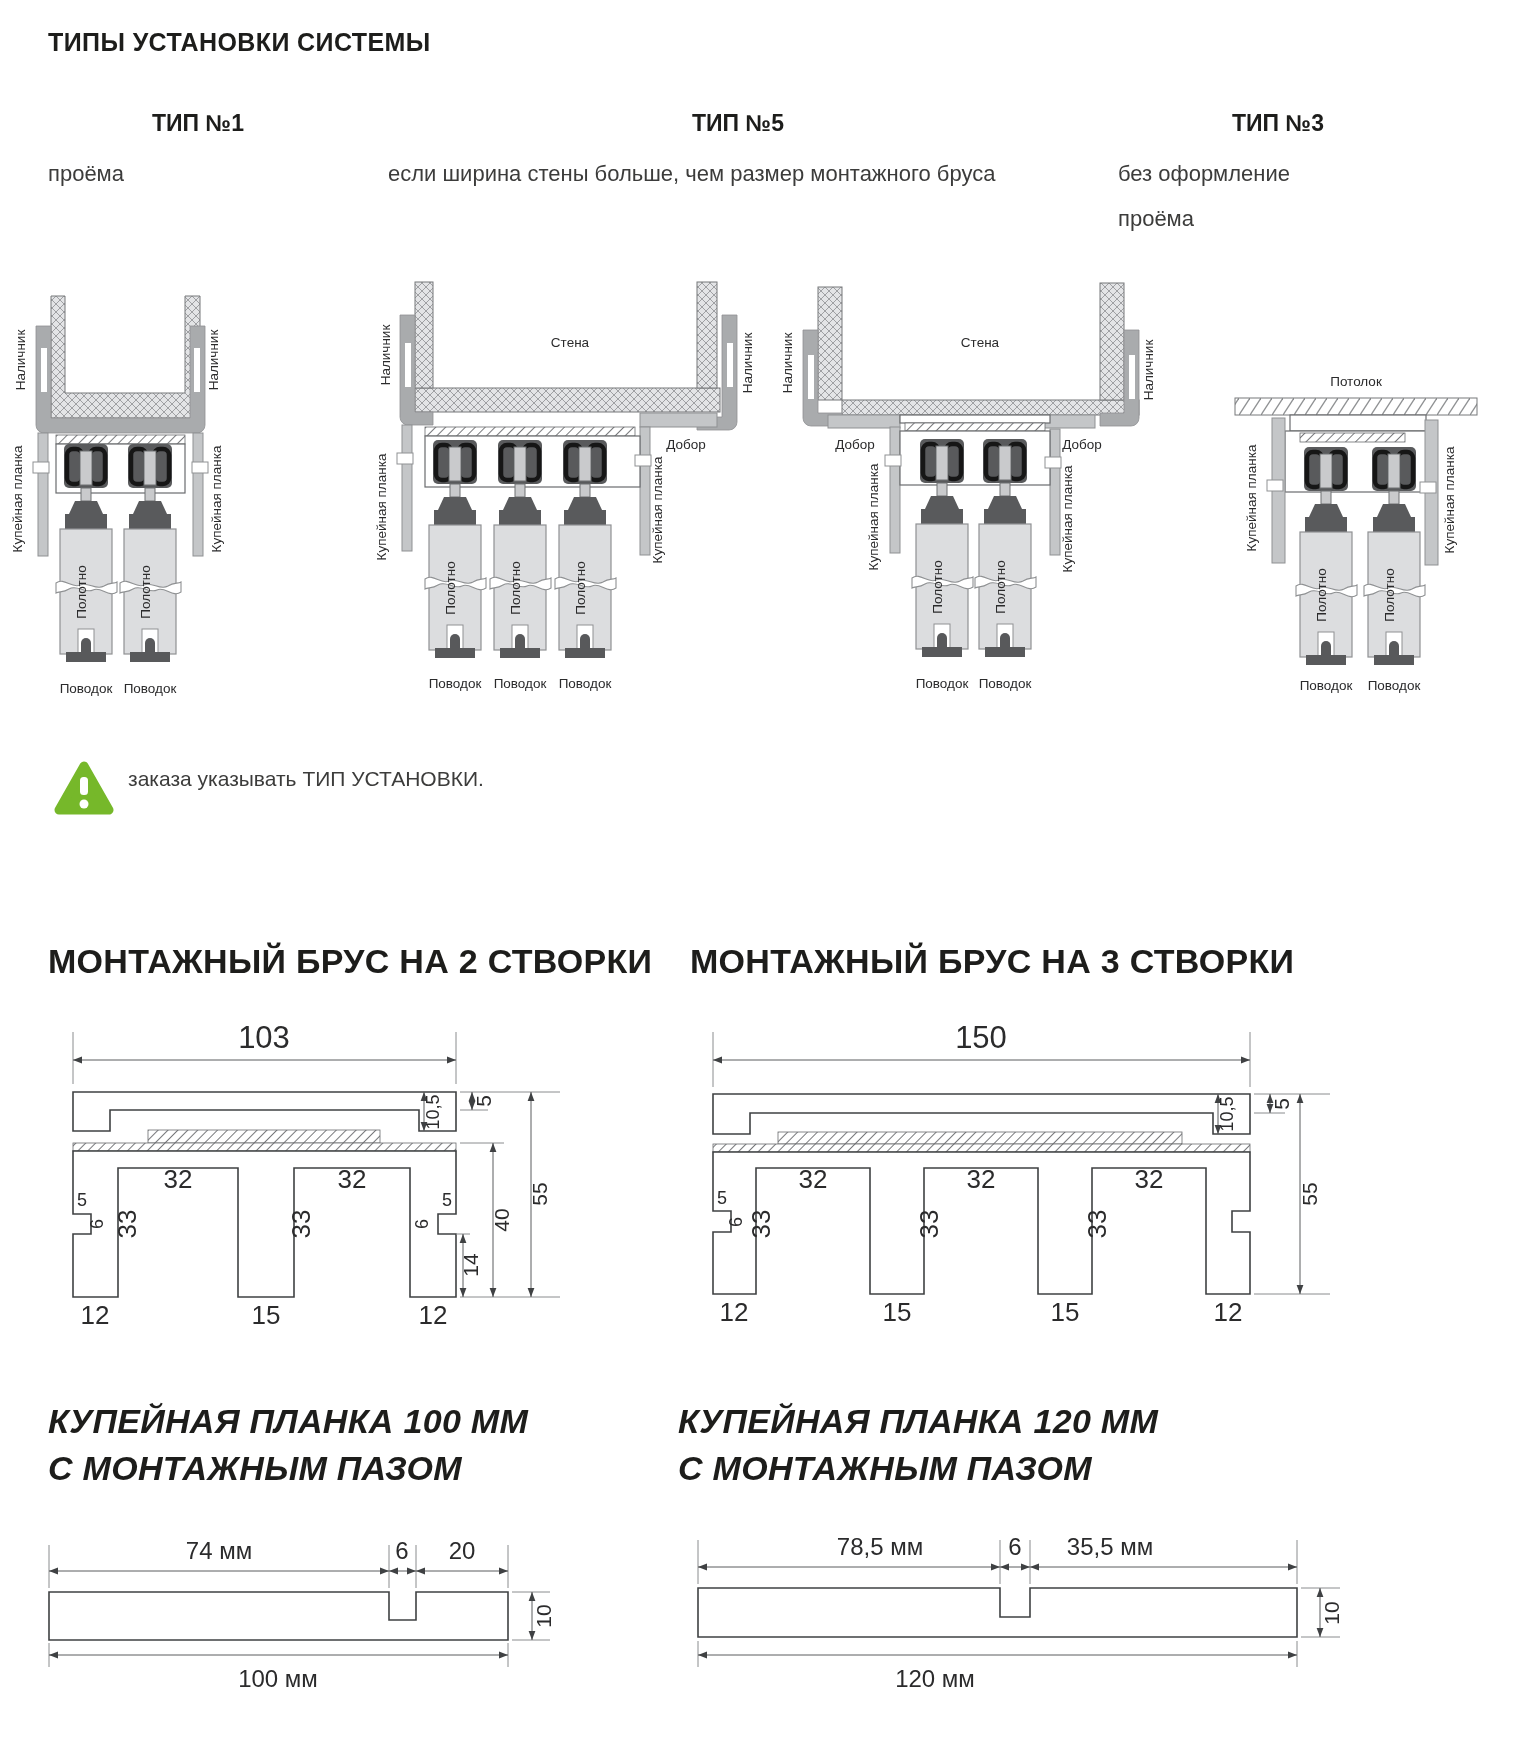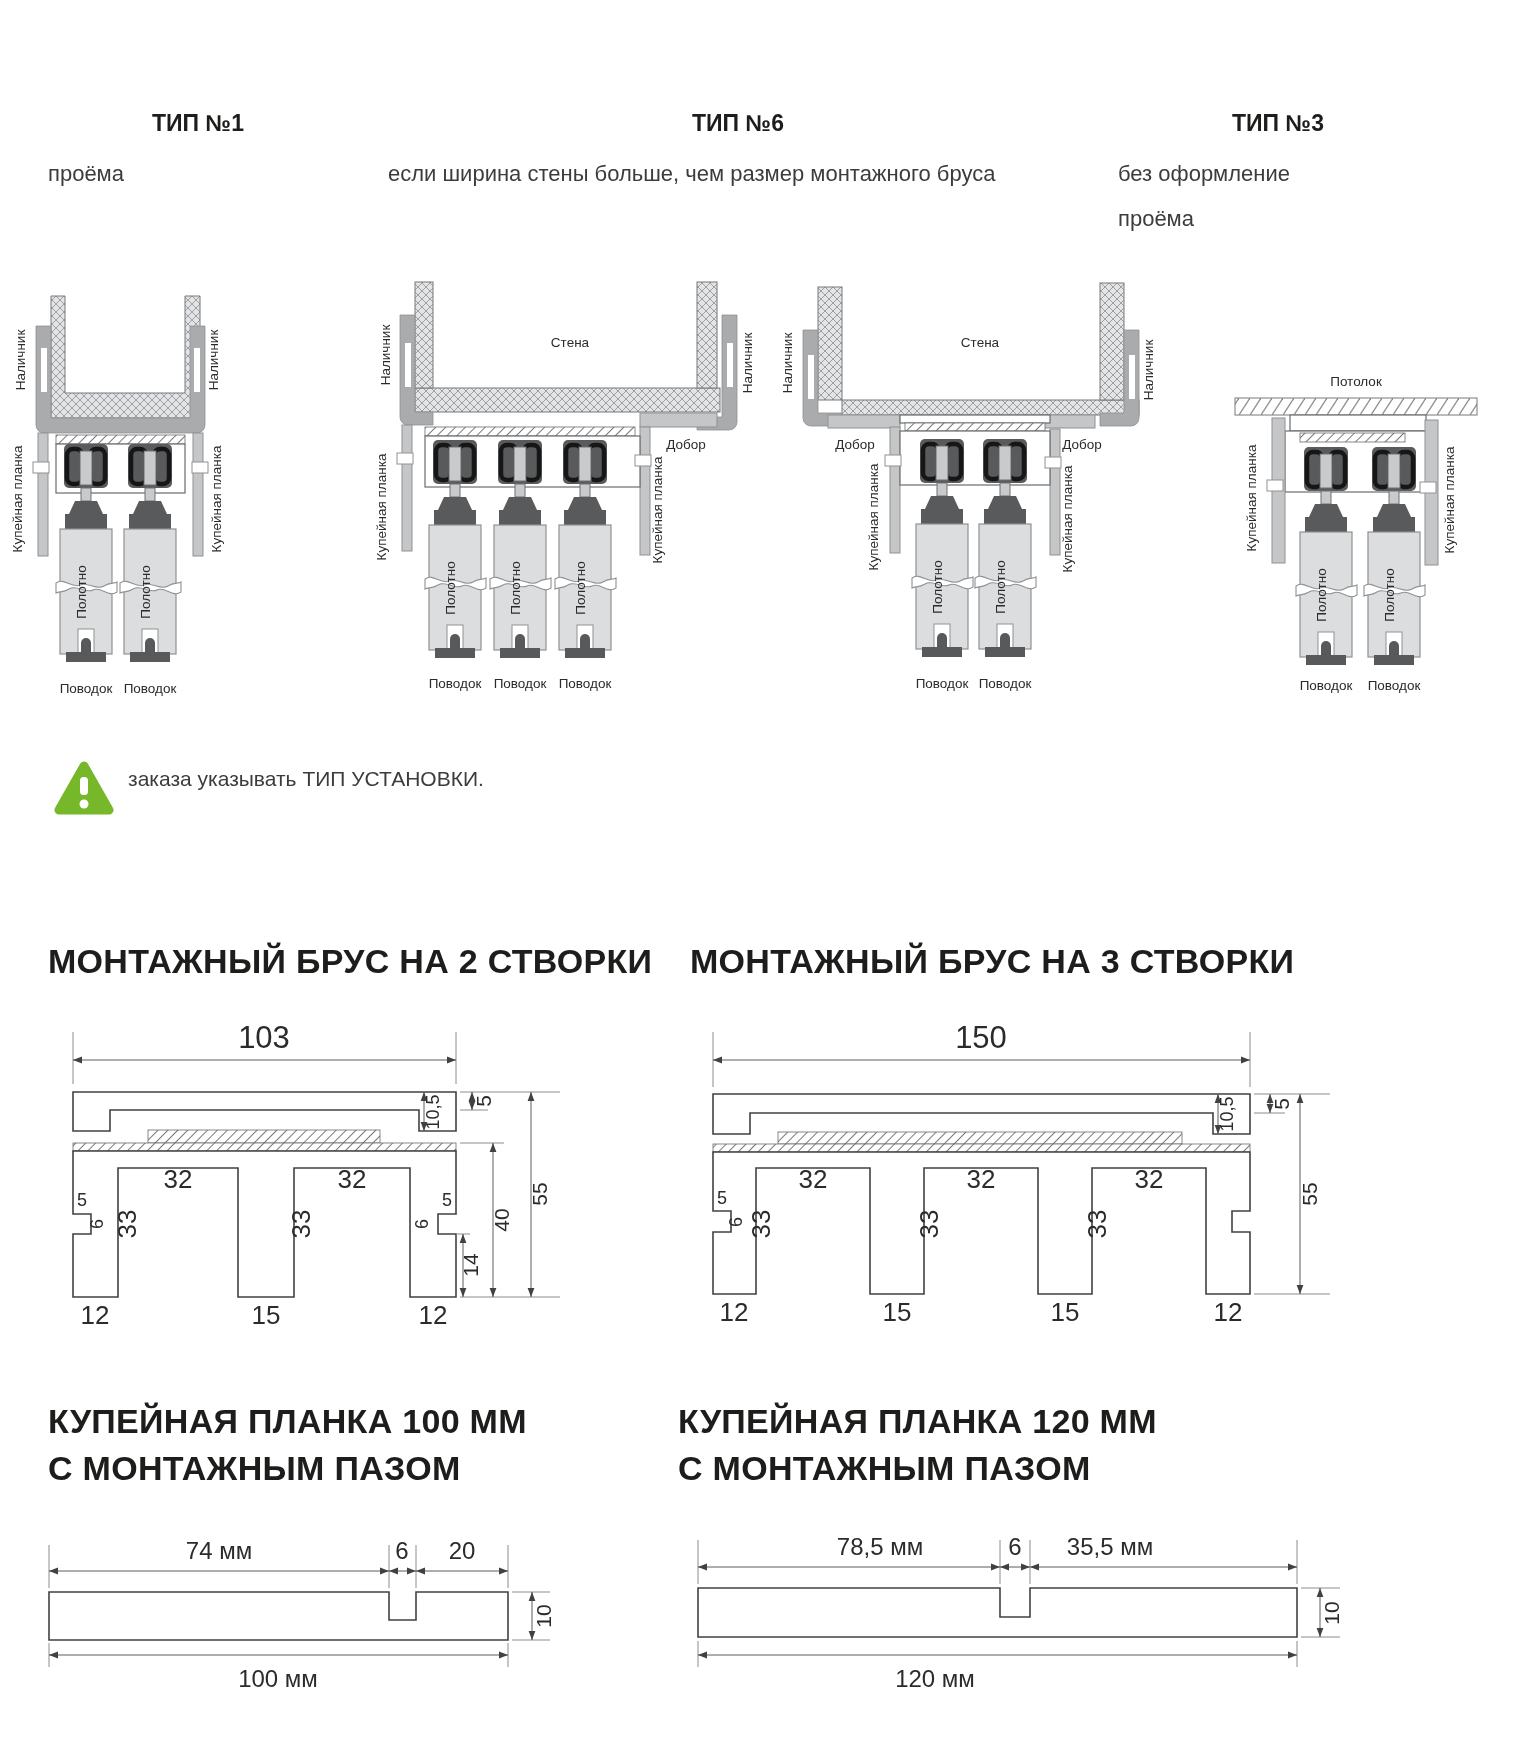--- a/index.html
+++ b/index.html
@@ -70,6 +70,7 @@
     </defs>
   </svg>
 
+  <h1 class="abs main-title" style="left:48px;top:28px">ТИПЫ УСТАНОВКИ СИСТЕМЫ</h1>
 
   <div class="abs" style="left:48px;top:110px;width:300px">
     <div class="type-head">ТИП №1</div>

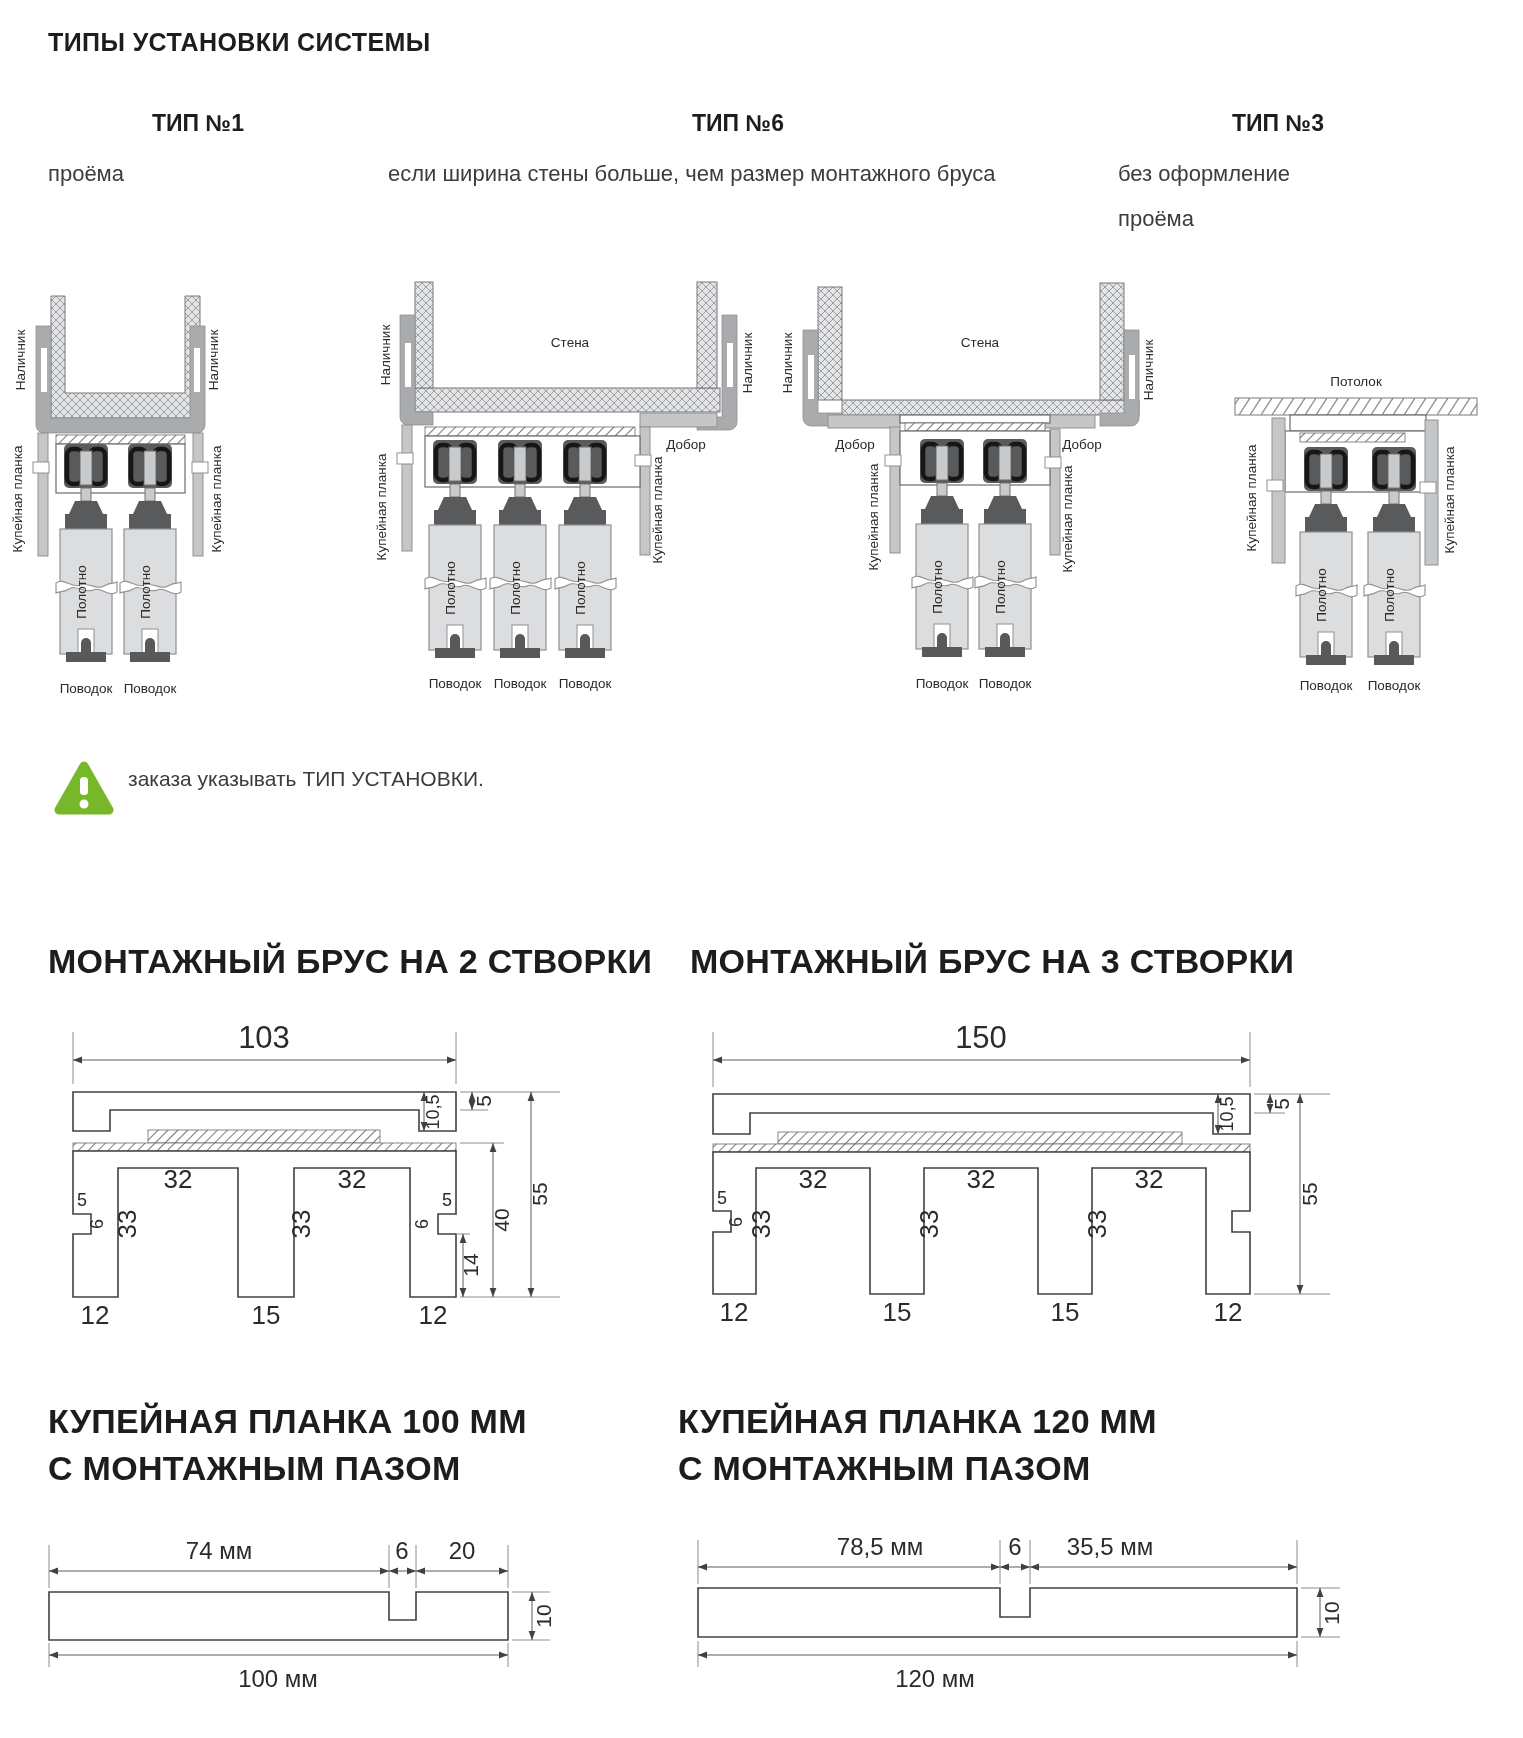--- a/index.html
+++ b/index.html
@@ -78,7 +78,7 @@
   </div>
 
   <div class="abs" style="left:388px;top:110px;width:700px">
-    <div class="type-head">ТИП №6</div>
+    <div class="type-head">ТИП №5</div>
     <div class="type-desc">если ширина стены больше, чем размер монтажного бруса</div>
   </div>
 

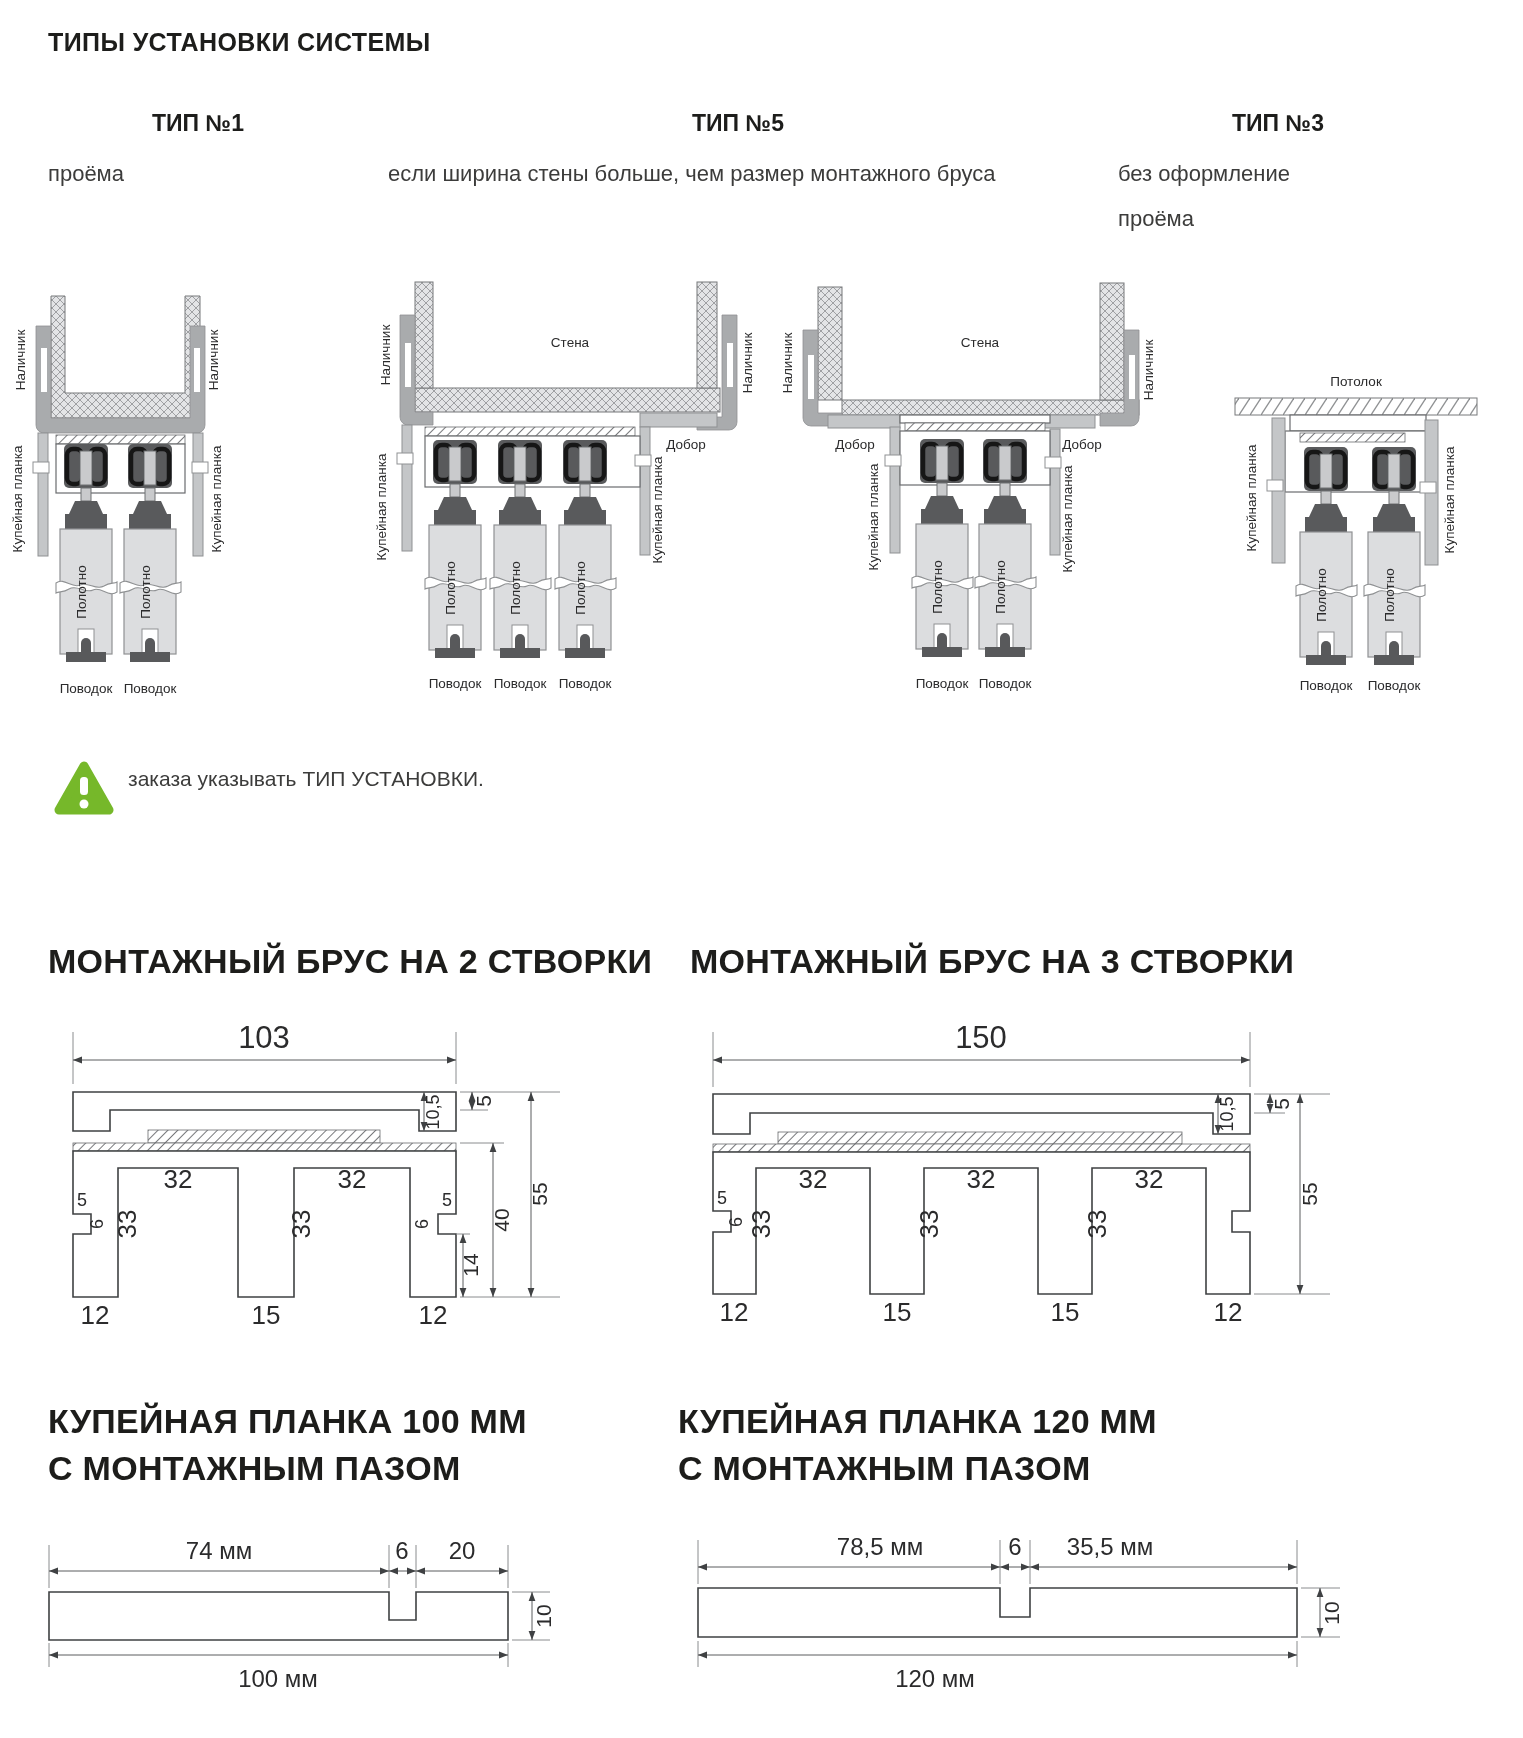--- a/index.html
+++ b/index.html
@@ -10,7 +10,7 @@
   .type-head{font-size:23px;font-weight:bold;margin:0 0 14px 0;color:#1d1d1b;text-align:center;}
   .type-desc{font-size:22px;line-height:45px;color:#3c3c3b;font-weight:400;}
   .sec-title{font-size:34px;font-weight:bold;letter-spacing:.3px;margin:0;color:#1d1d1b;}
-  .sec-title.two{line-height:47px;}
+  .sec-title.two{line-height:47px;font-style:italic;}
   .warn-text{font-size:21px;line-height:37px;color:#3c3c3b;}
   svg{overflow:visible;}
   svg text{fill:#2b2b2c;}

